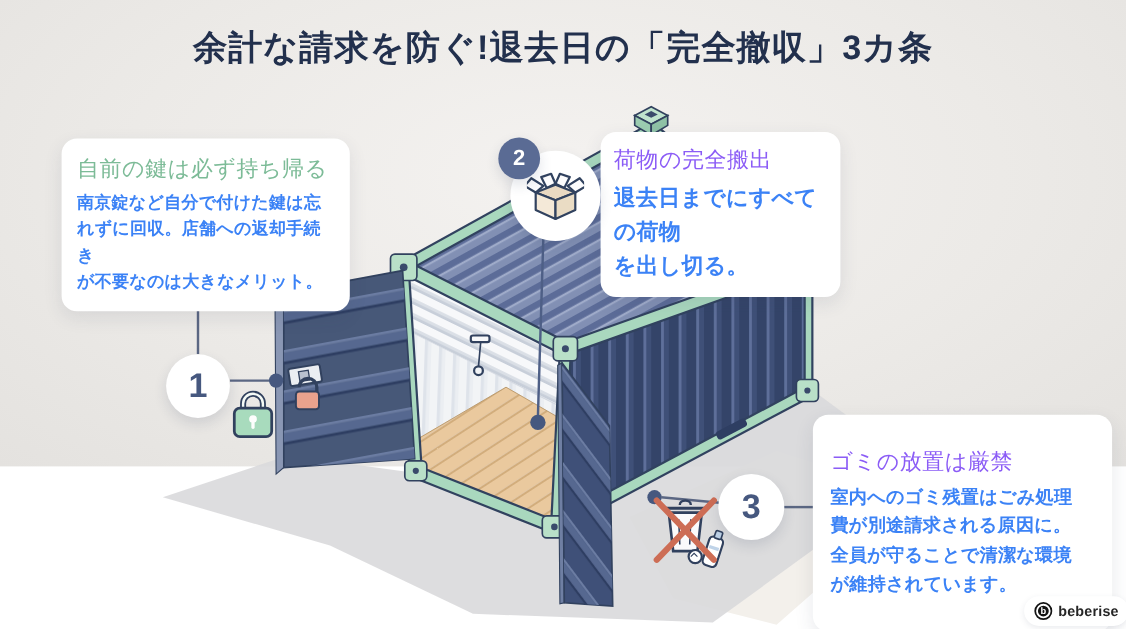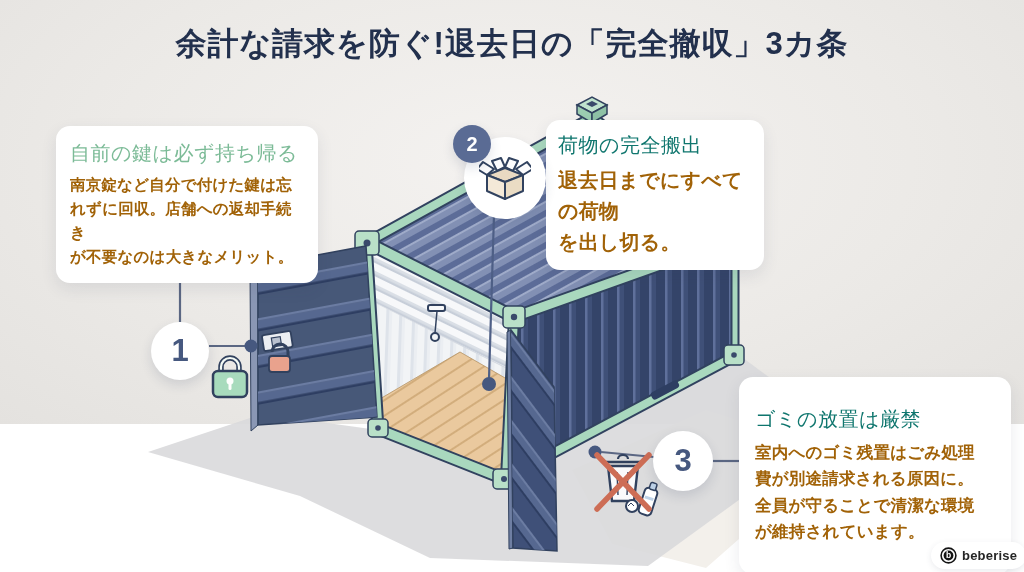--- a/index.html
+++ b/index.html
@@ -14,7 +14,7 @@
     box-shadow:0 6px 16px rgba(45,55,90,.10)}
   .card-heading{font-size:20px;font-weight:400;margin-bottom:6px;letter-spacing:.5px}
   .green{color:#7CBB97}
-  .coral{color:#0f766e}
+  .coral{color:#8b5cf6}
   .card-body{font-size:15.5px;line-height:1.55;color:#a16207;font-weight:600;
     white-space:pre-line;letter-spacing:.2px}
   .card1{left:56px;top:126px;width:262px;padding:14px 12px 14px 14px}

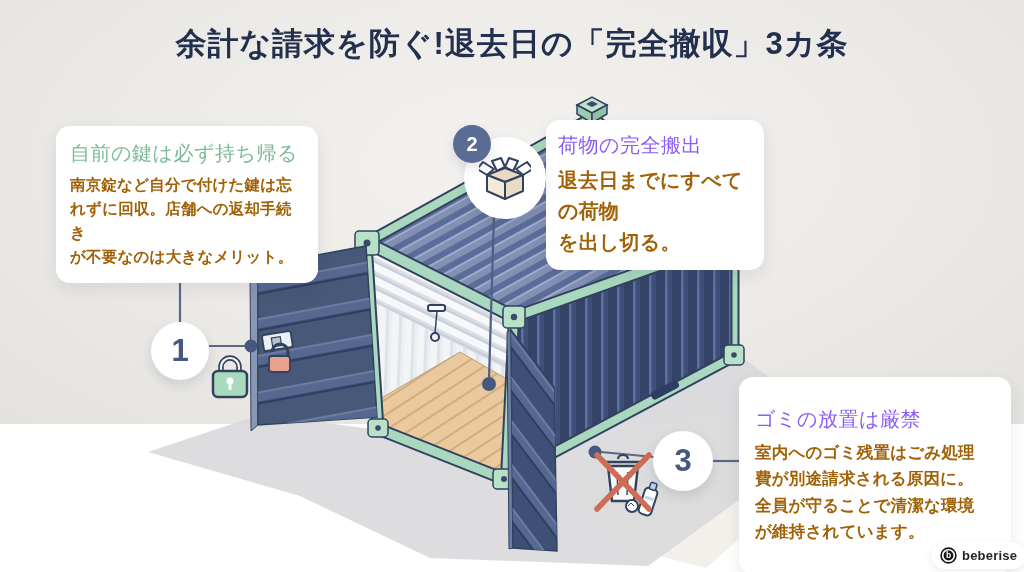--- a/index.html
+++ b/index.html
@@ -15,7 +15,7 @@
   .card-heading{font-size:20px;font-weight:400;margin-bottom:6px;letter-spacing:.5px}
   .green{color:#7CBB97}
   .coral{color:#8b5cf6}
-  .card-body{font-size:15.5px;line-height:1.55;color:#a16207;font-weight:600;
+  .card-body{font-size:15.5px;line-height:1.55;color:#3b82f6;font-weight:600;
     white-space:pre-line;letter-spacing:.2px}
   .card1{left:56px;top:126px;width:262px;padding:14px 12px 14px 14px}
   .card2{left:546px;top:120px;width:218px;padding:12px 12px}

